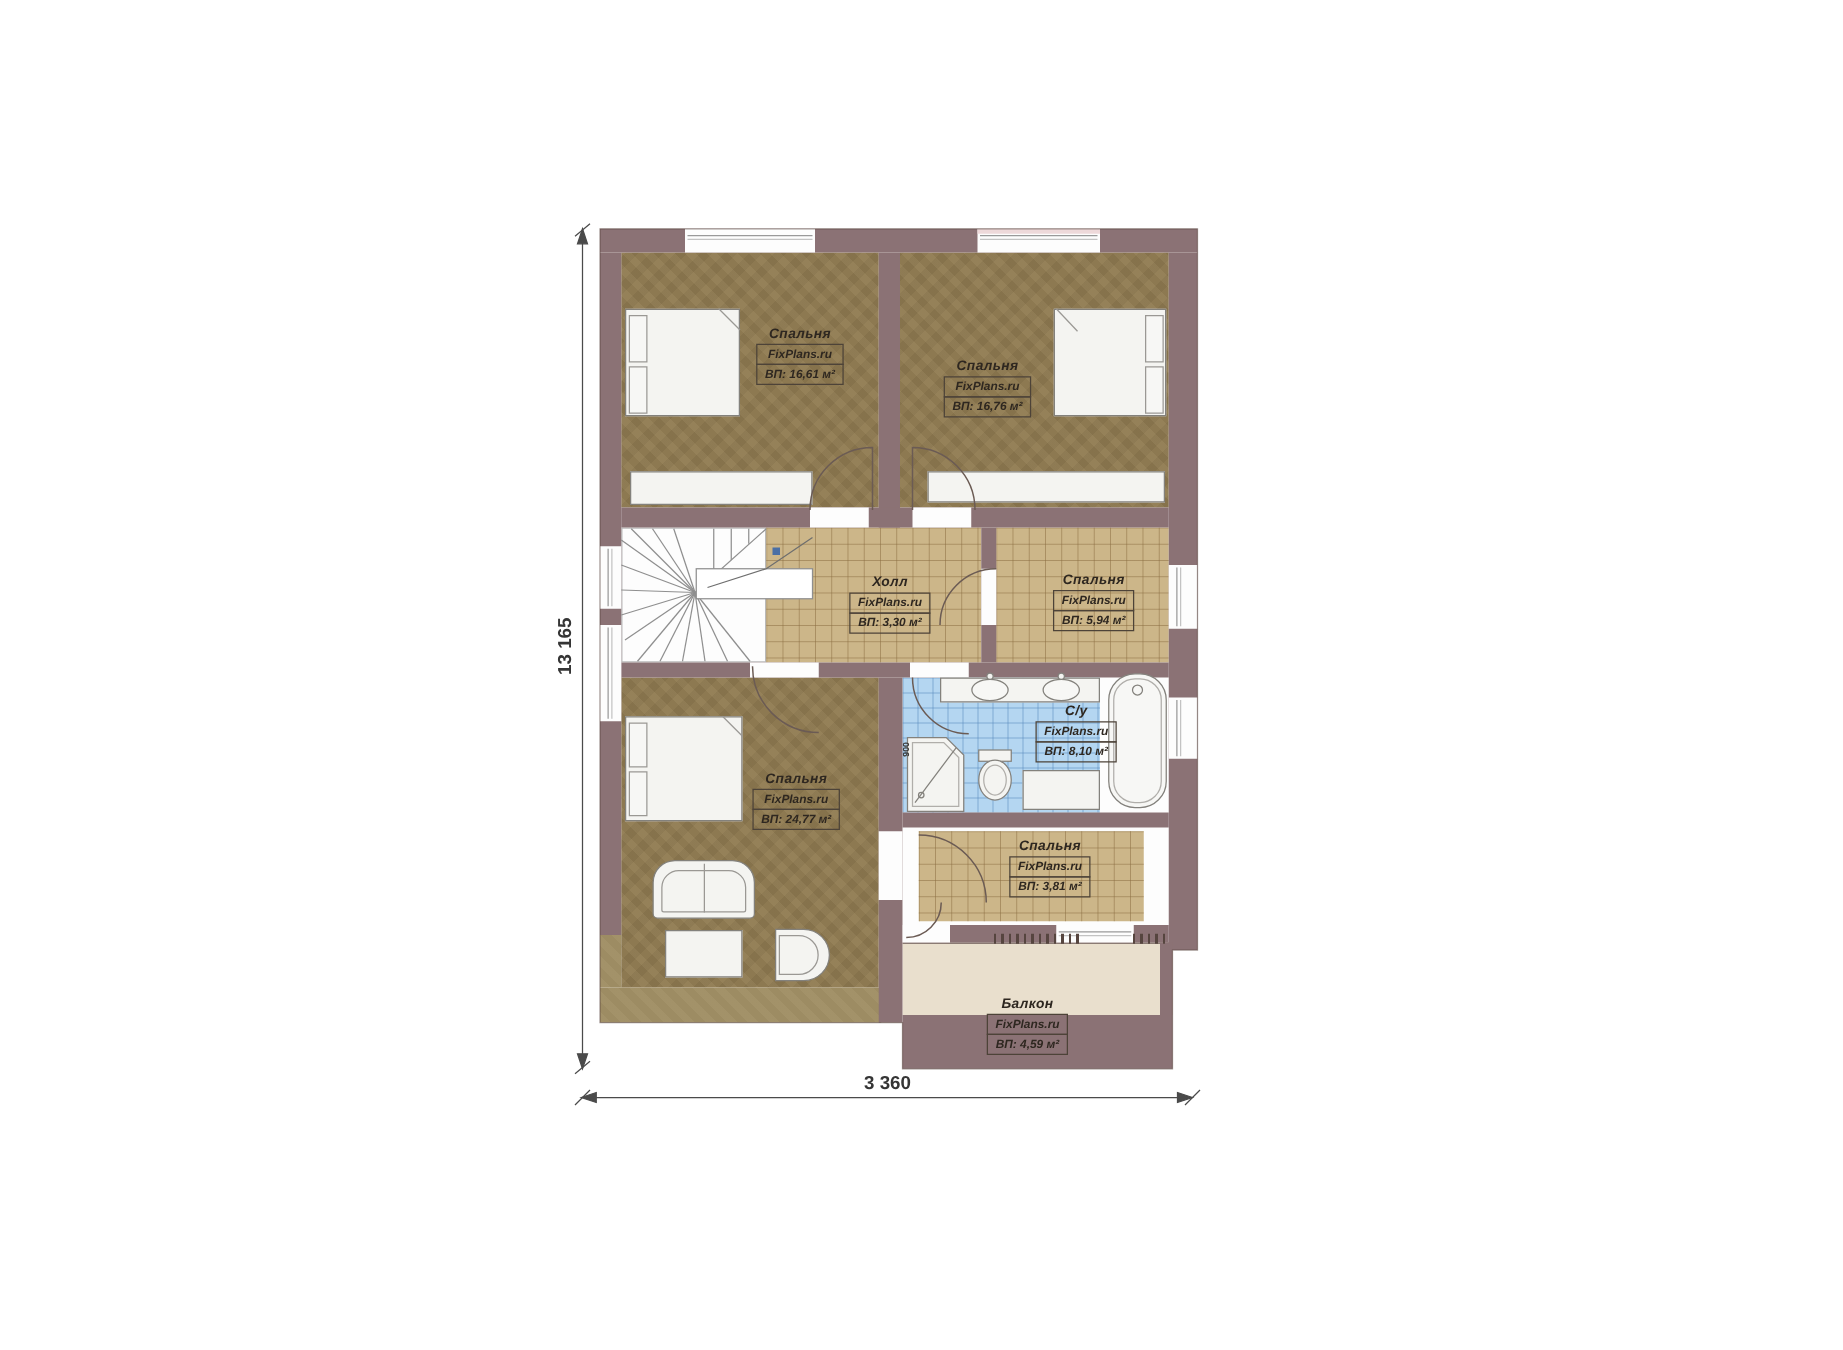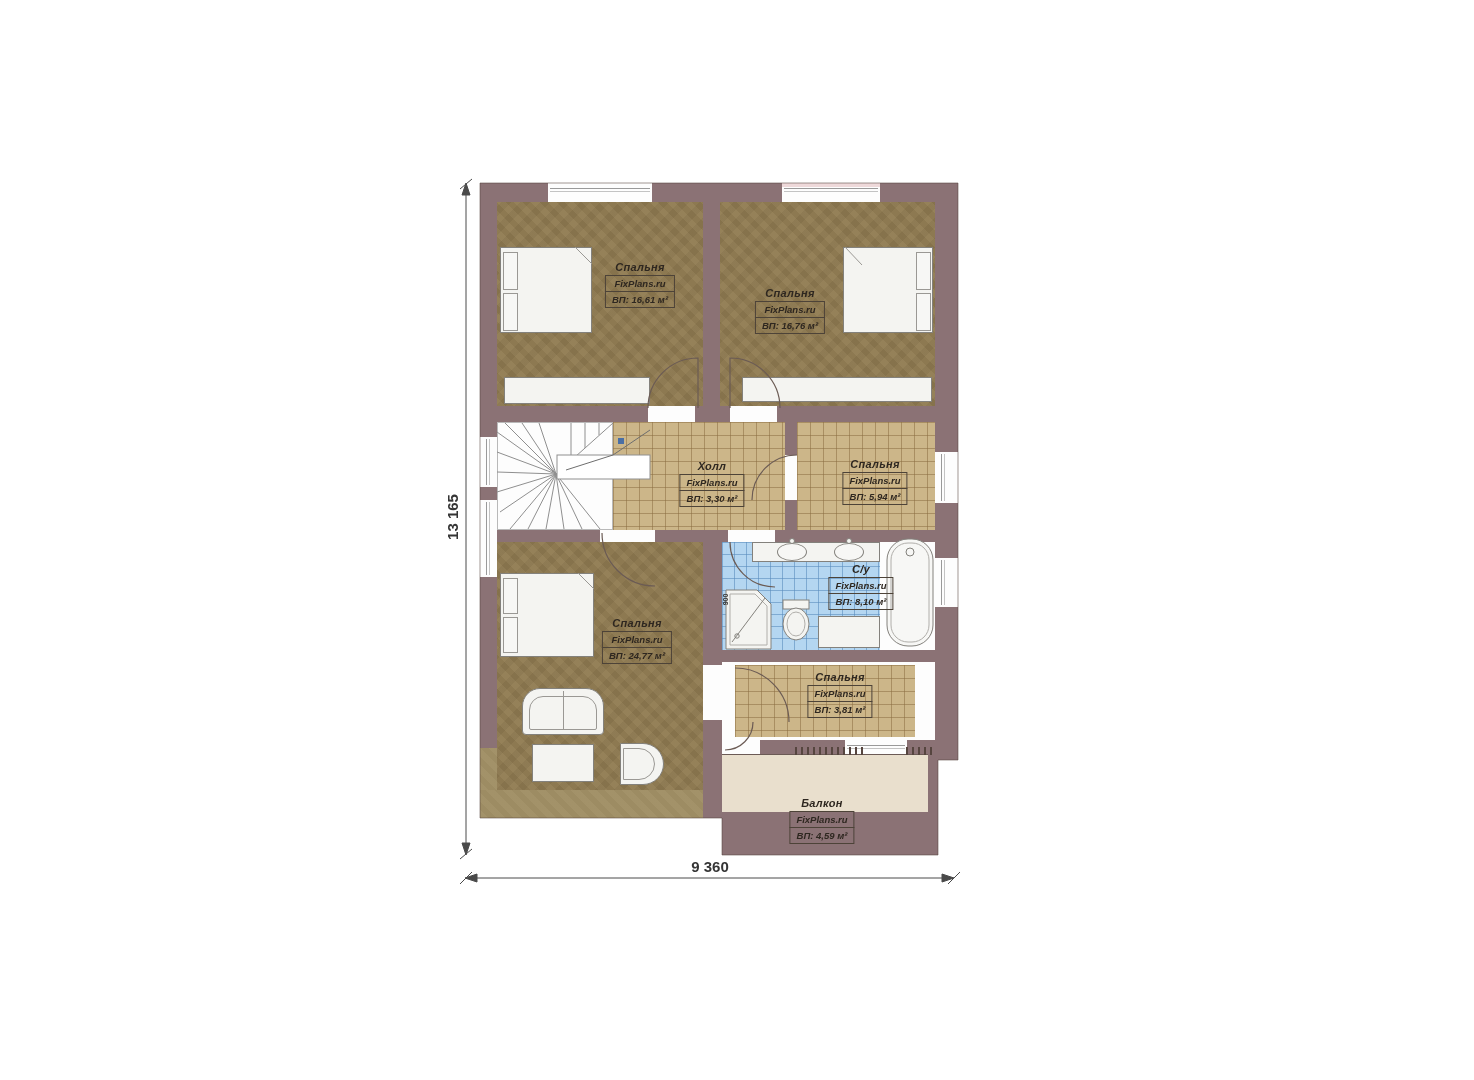--- a/index.html
+++ b/index.html
@@ -264,7 +264,7 @@
   </div>
 
   <div class="dim-label dim-v" style="left:452px;top:517px;">13 165</div>
-  <div class="dim-label dim-h" style="left:710px;top:858px;">9 360</div>
+  <div class="dim-label dim-h" style="left:710px;top:858px;">3 360</div>
   <div class="tiny-dim" style="left:720px;top:596px;">900</div>
 
 </div>

